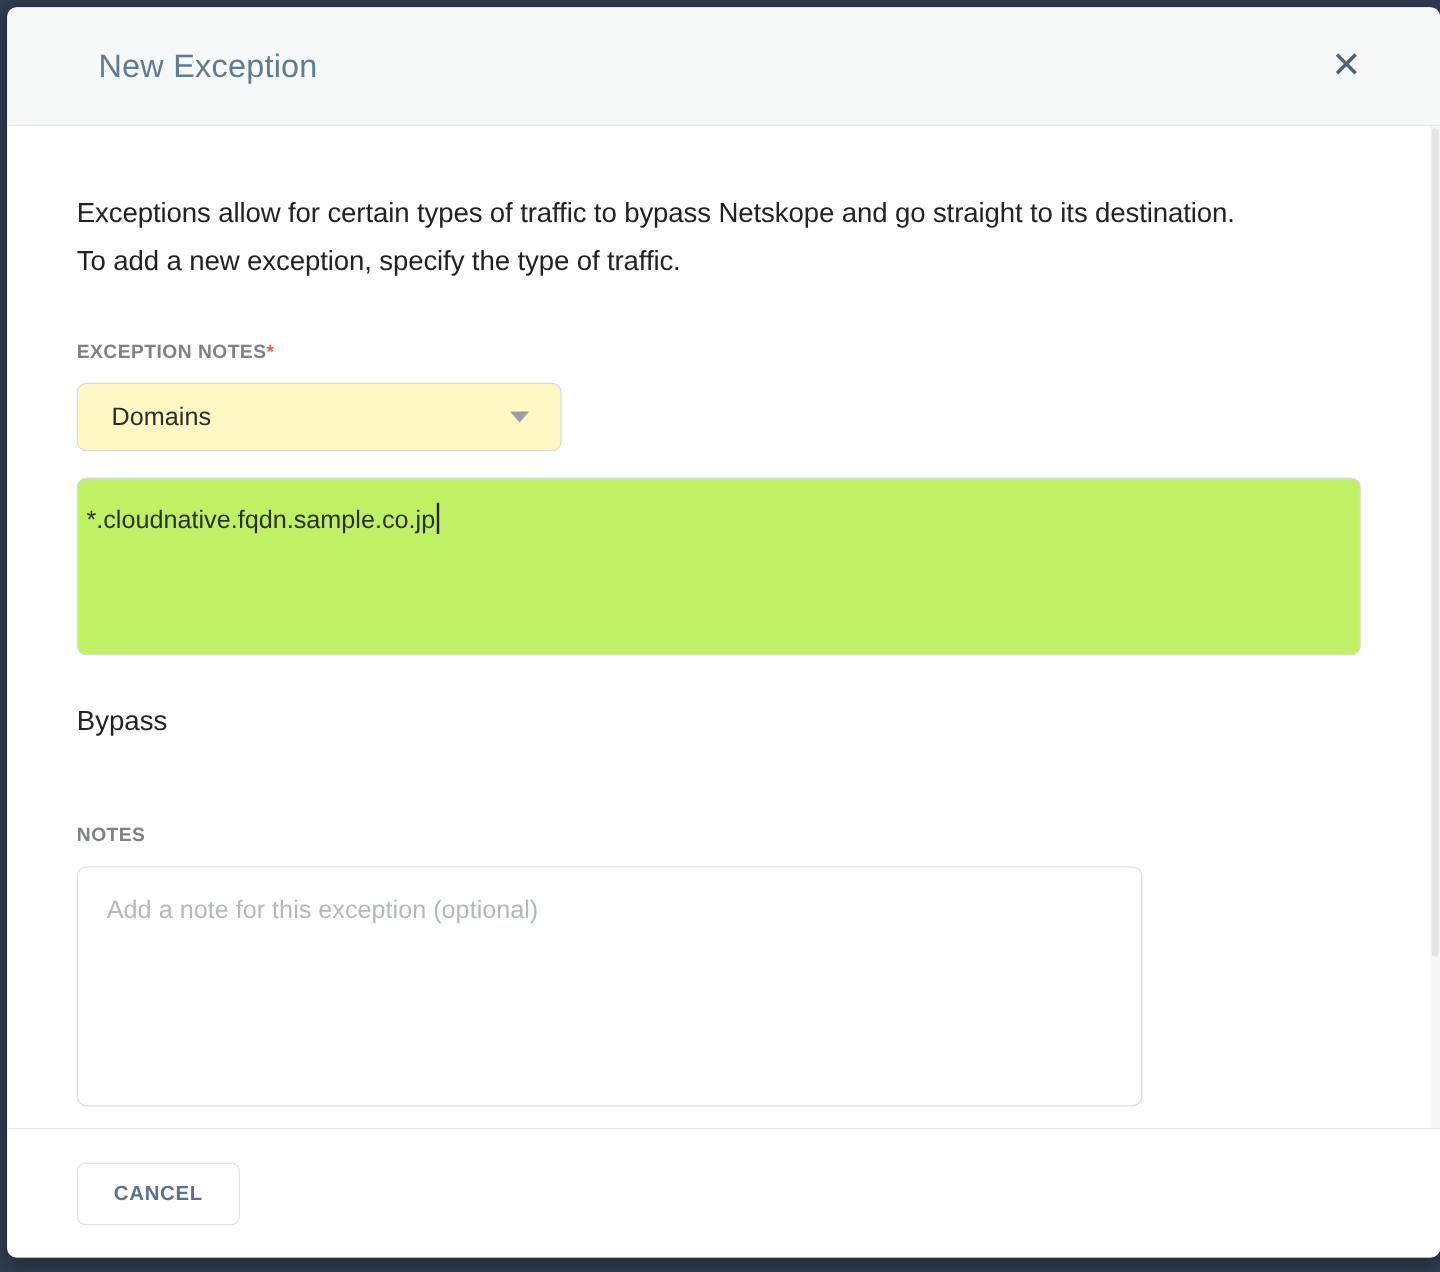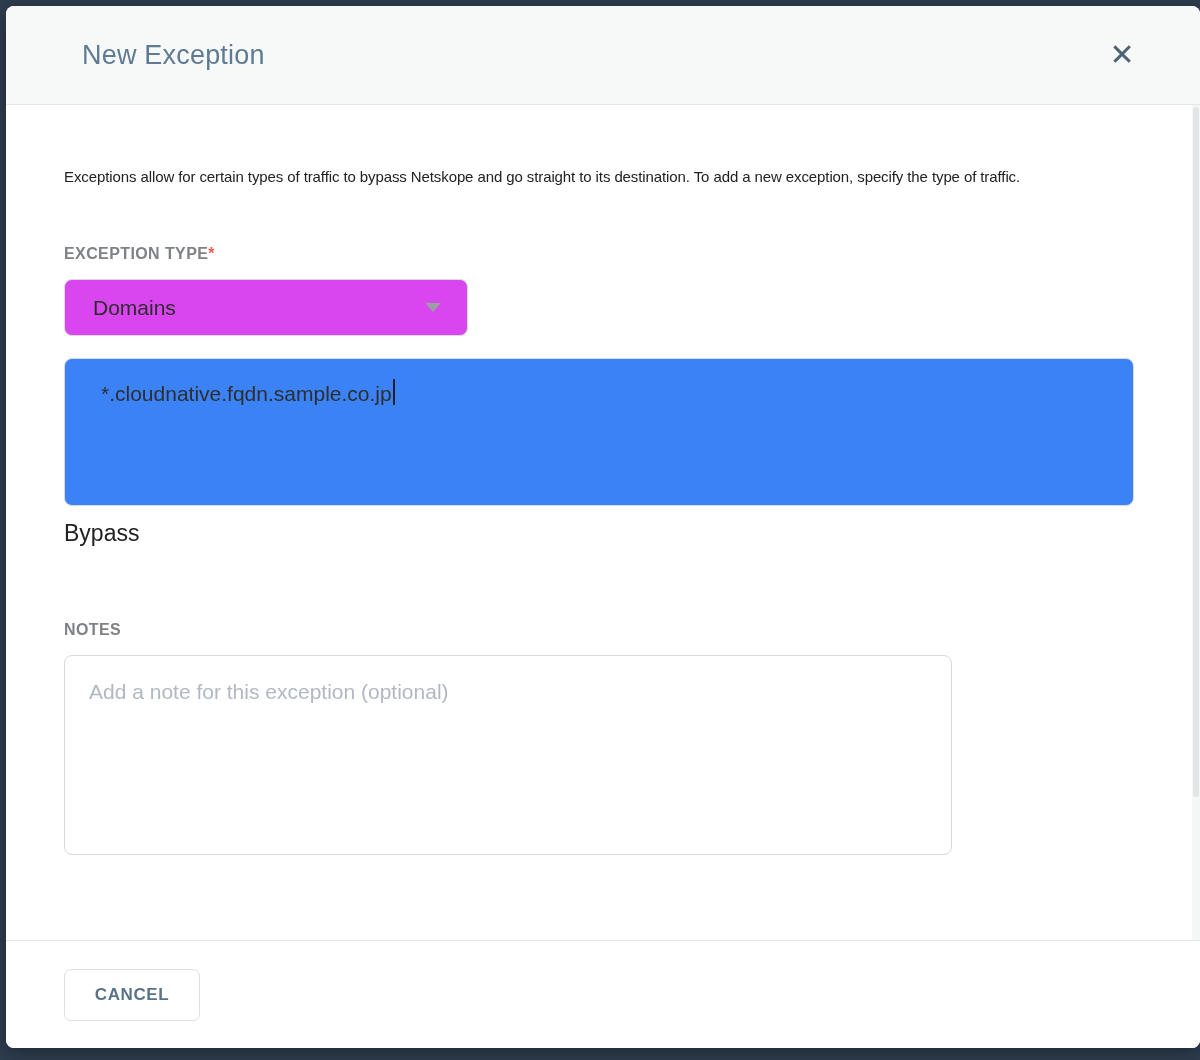--- a/index.html
+++ b/index.html
@@ -59,7 +59,7 @@
     padding: 52px 67px 0 58px;
   }
   .description {
-    font-size: 15px;
+    font-size: 23px;
     line-height: 40px;
     color: #222222;
     max-width: 985px;

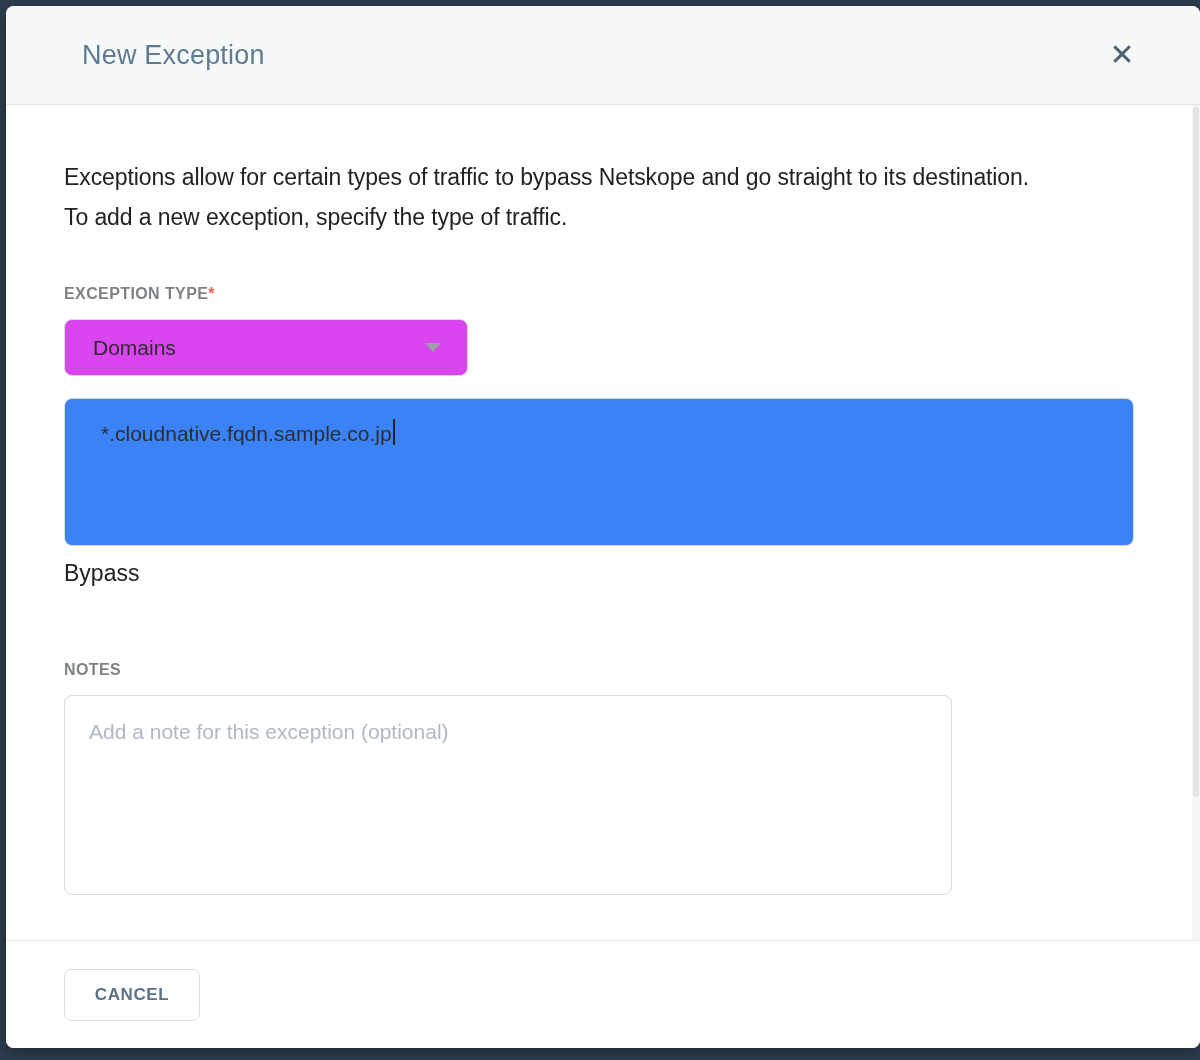--- a/index.html
+++ b/index.html
@@ -216,7 +216,7 @@
 
     <div class="description">Exceptions allow for certain types of traffic to bypass Netskope and go straight to its destination. To add a new exception, specify the type of traffic.</div>
 
-    <div class="field-label"><span>EXCEPTION TYPE</span><span class="required-marker">*</span></div>
+    <div class="field-label"><span>EXCEPTION NOTES</span><span class="required-marker">*</span></div>
 
     <div class="select-box">
       <span class="select-value">Domains</span>

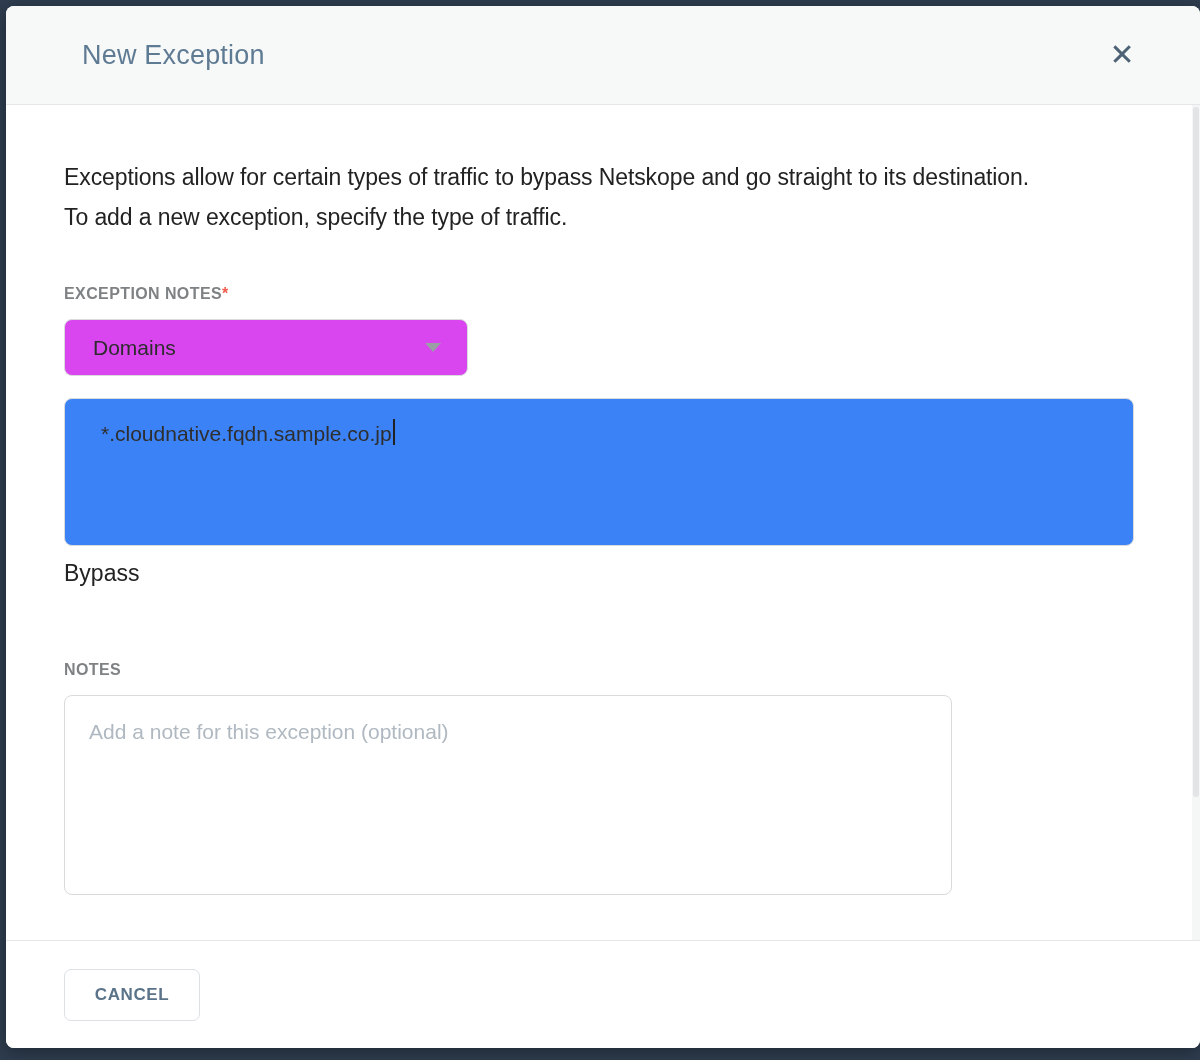--- a/index.html
+++ b/index.html
@@ -79,7 +79,7 @@
     height: 57px;
     border: 1px solid #d8dadc;
     border-radius: 8px;
-    background: #d946ef;
+    background: #fef9c3;
     display: flex;
     align-items: center;
     padding: 0 26px 0 28px;

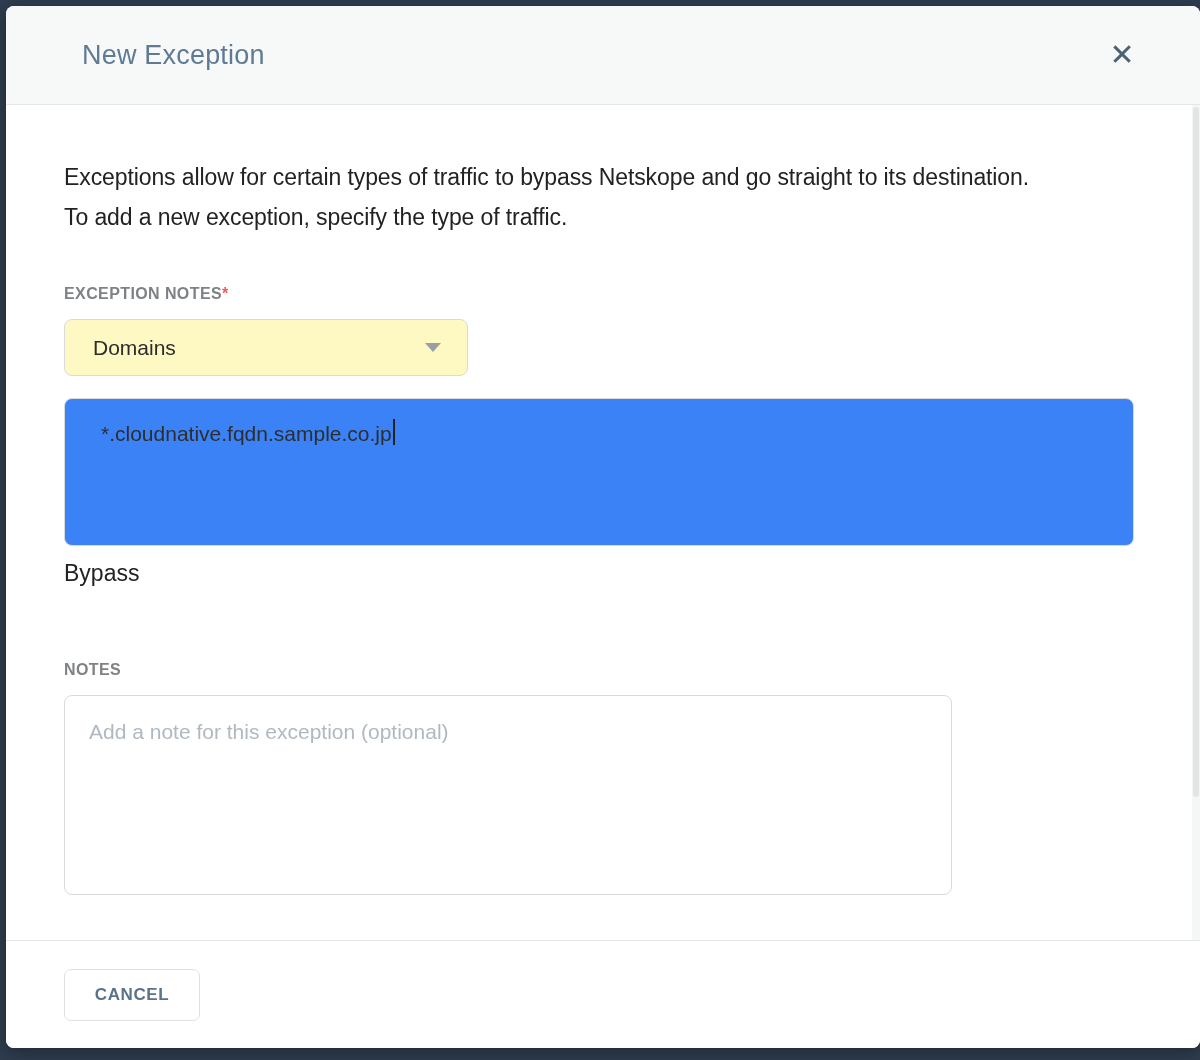--- a/index.html
+++ b/index.html
@@ -102,8 +102,8 @@
     height: 148px;
     border: 1px solid #d8dadc;
     border-radius: 8px;
-    background: #3b82f6;
-    padding: 20px 36px;
+    background: #bef264;
+    padding: 20px 7px;
     font-size: 21px;
     color: #2e2e2e;
     cursor: text;

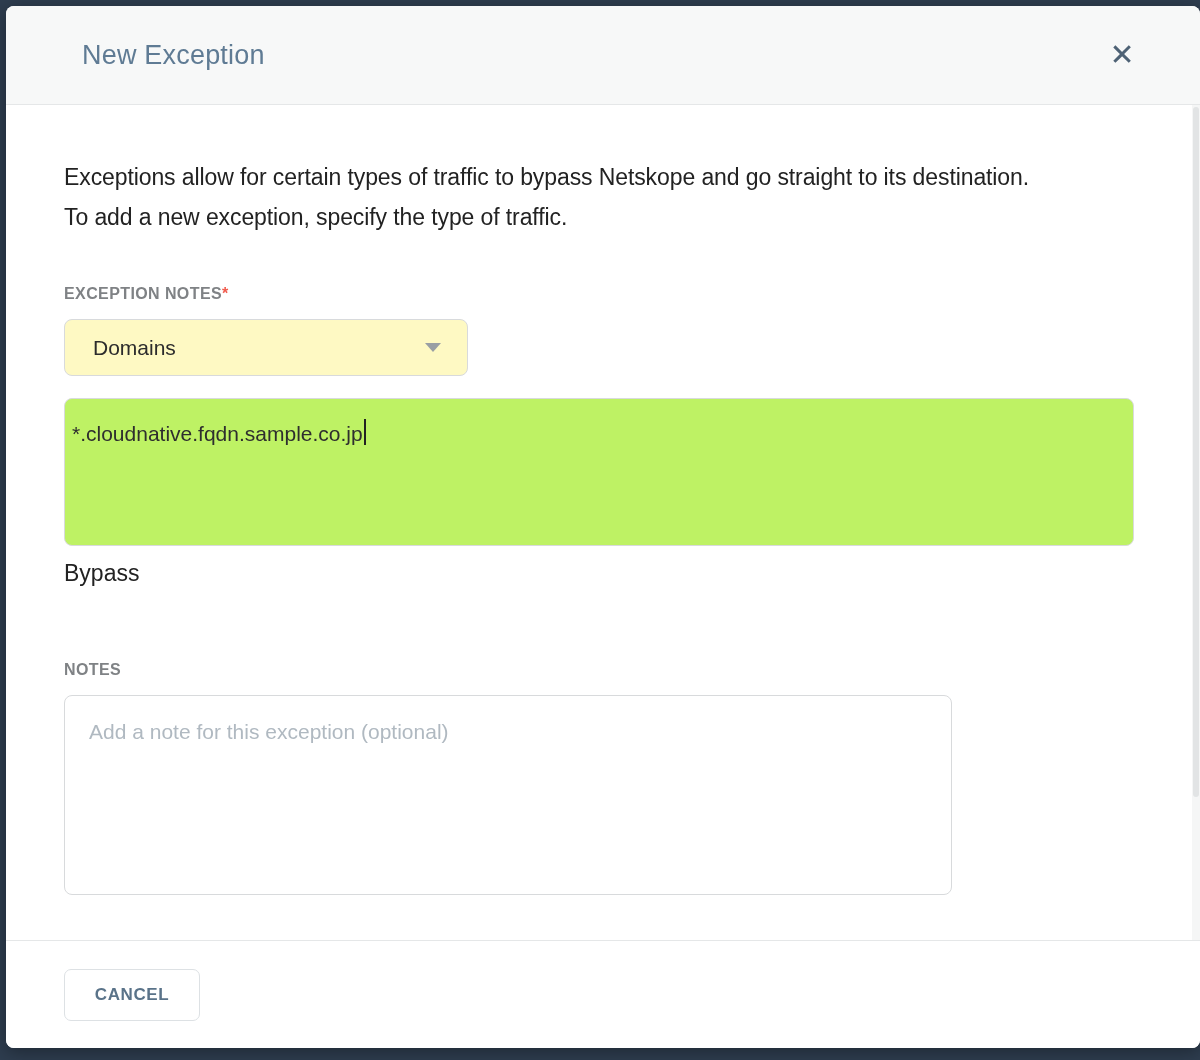--- a/index.html
+++ b/index.html
@@ -118,7 +118,7 @@
   }
   .action-label { margin-top: 62px; }
   .action-value {
-    margin-top: 7px;
+    margin-top: 34px;
     font-size: 23px;
     line-height: 40px;
     color: #222222;

